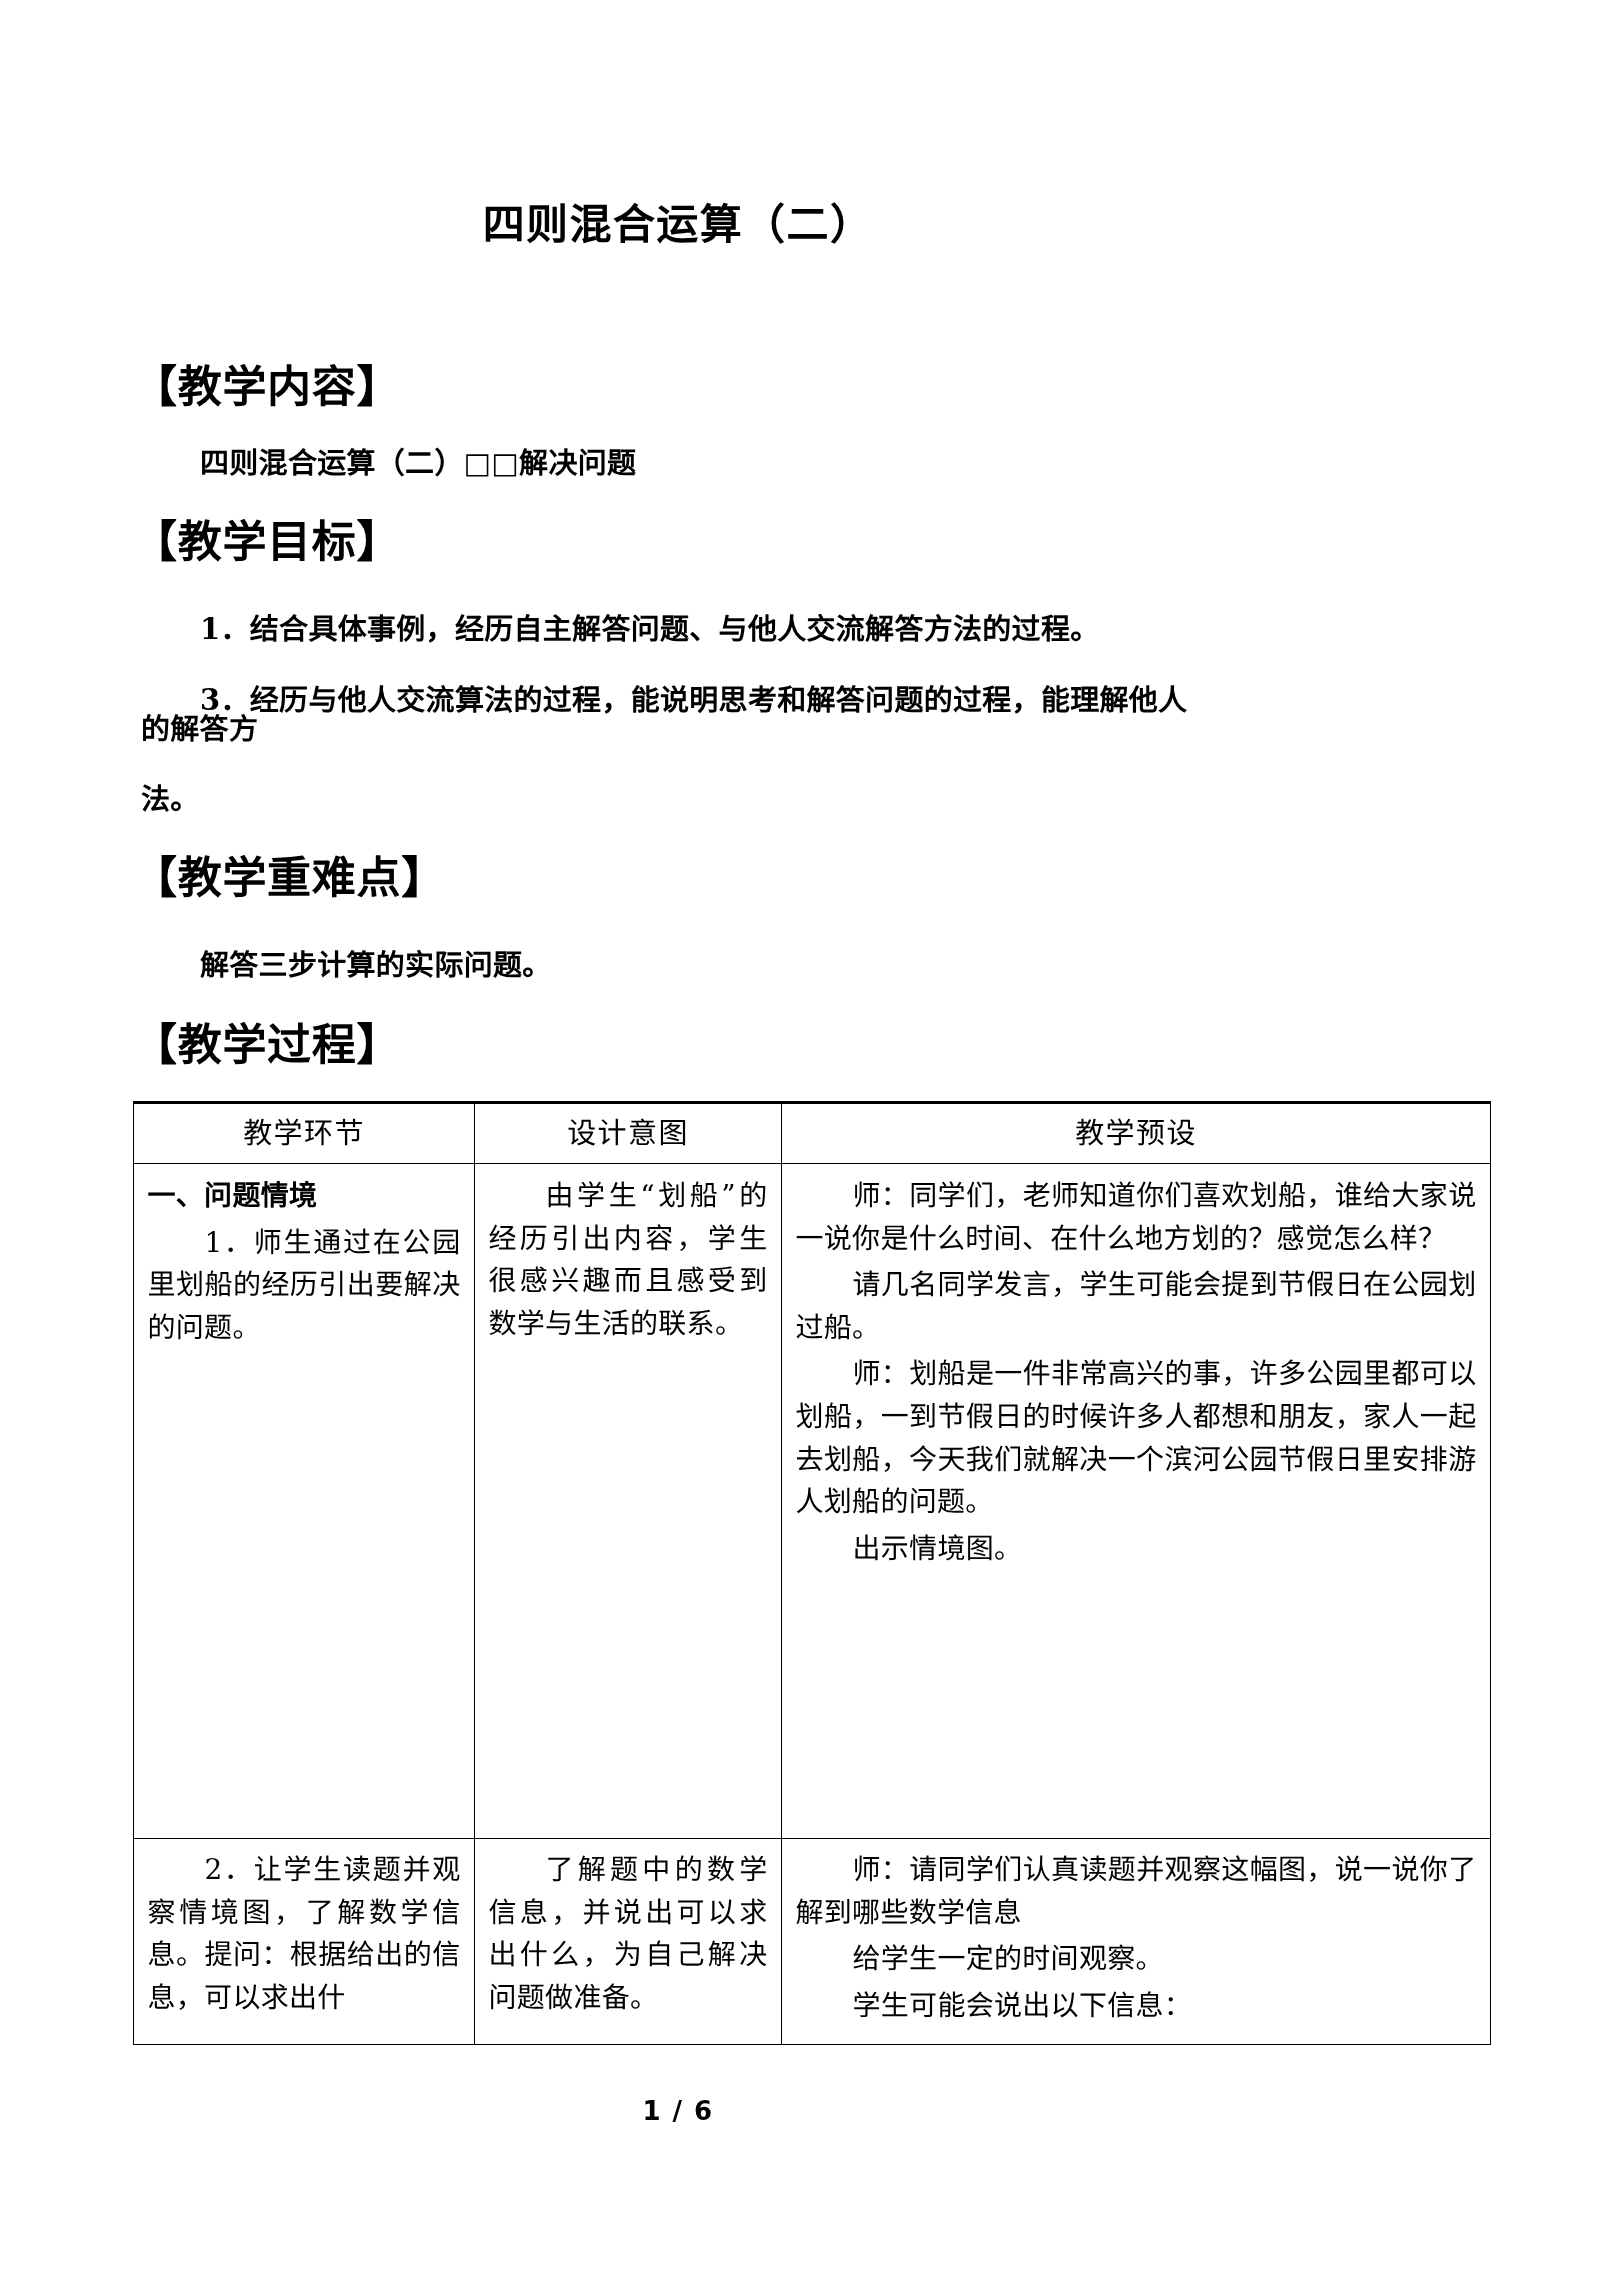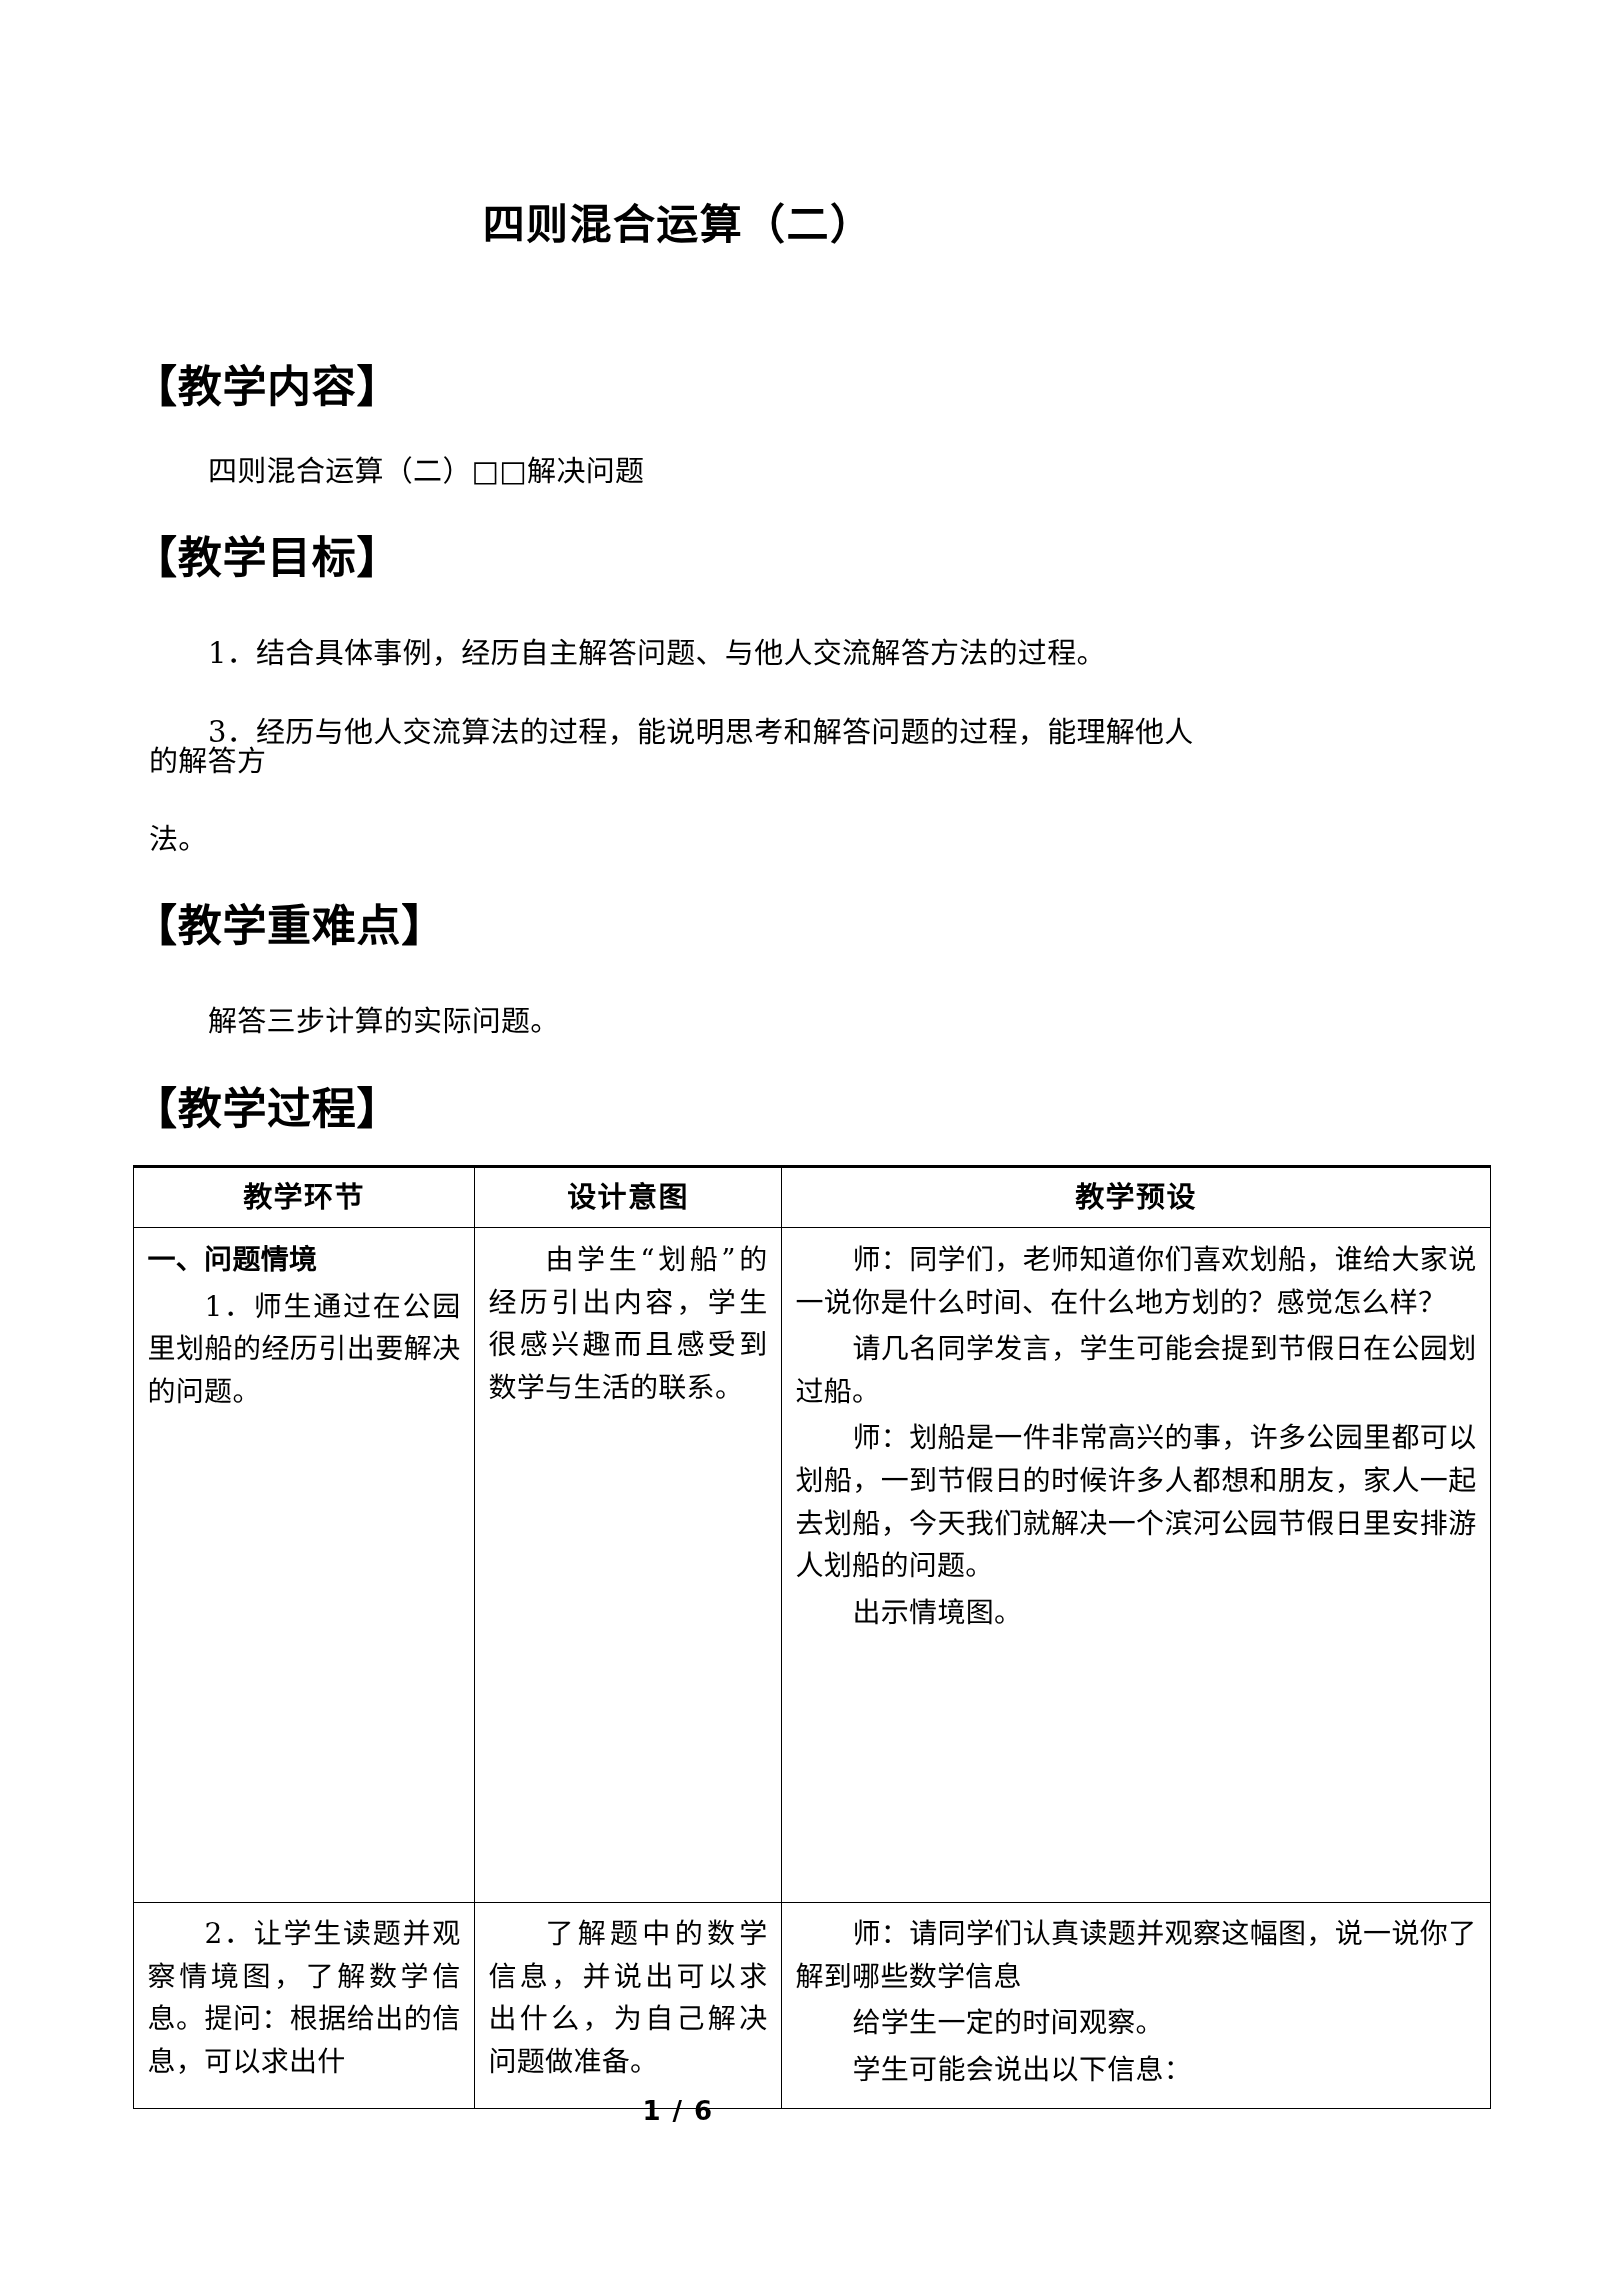--- a/index.html
+++ b/index.html
@@ -54,8 +54,9 @@
   .body-line {
     font-size: 29px;
     line-height: 1.0;
-    margin: 16px;
+    margin: 8px;
     letter-spacing: 0.3px;
+    font-weight: bold;
   }
   .indent2 { text-indent: 59px; }
 

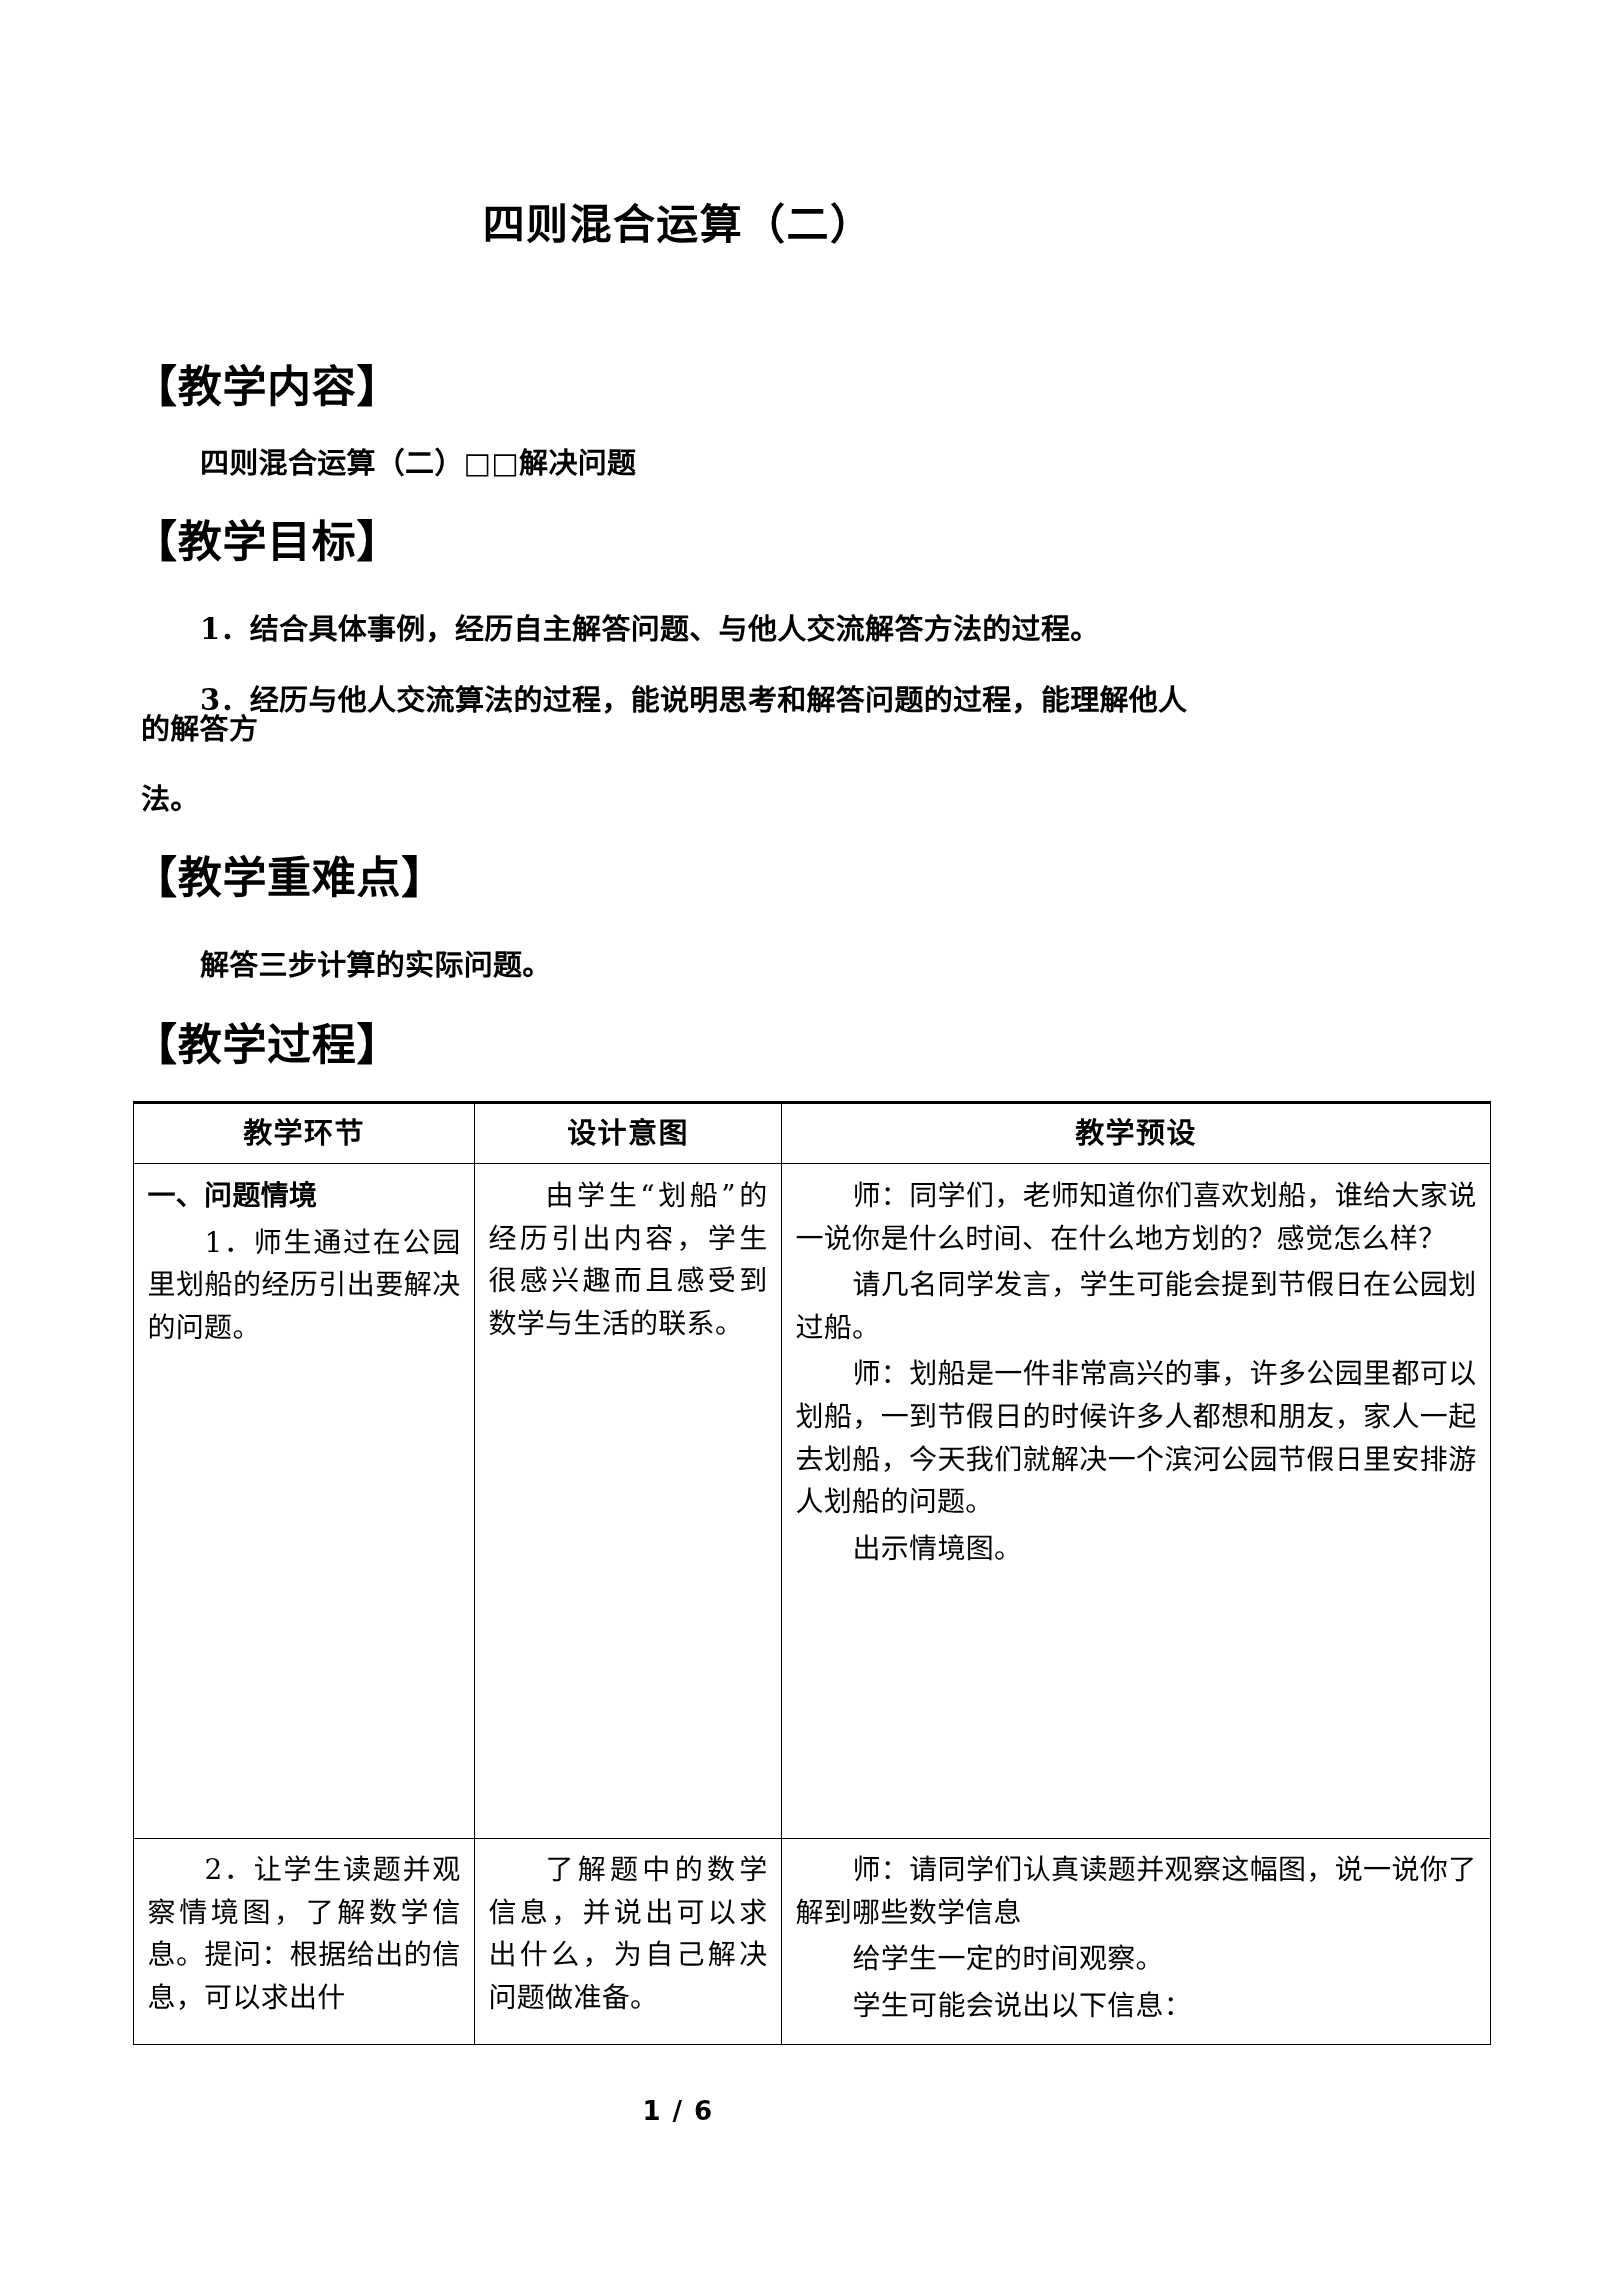--- a/index.html
+++ b/index.html
@@ -83,7 +83,7 @@
     border-top: 3.4px solid #000;
     border-bottom: 1.4px solid #000;
     text-align: center;
-    font-weight: bold;
+    font-weight: normal;
     font-size: 29px;
     height: 59px;
     line-height: 59px;

